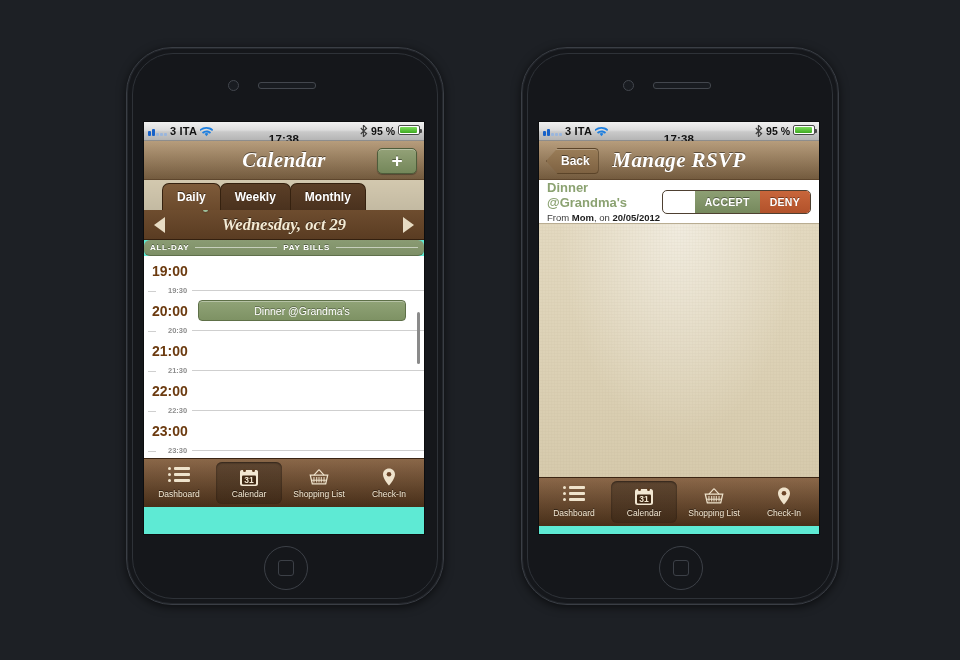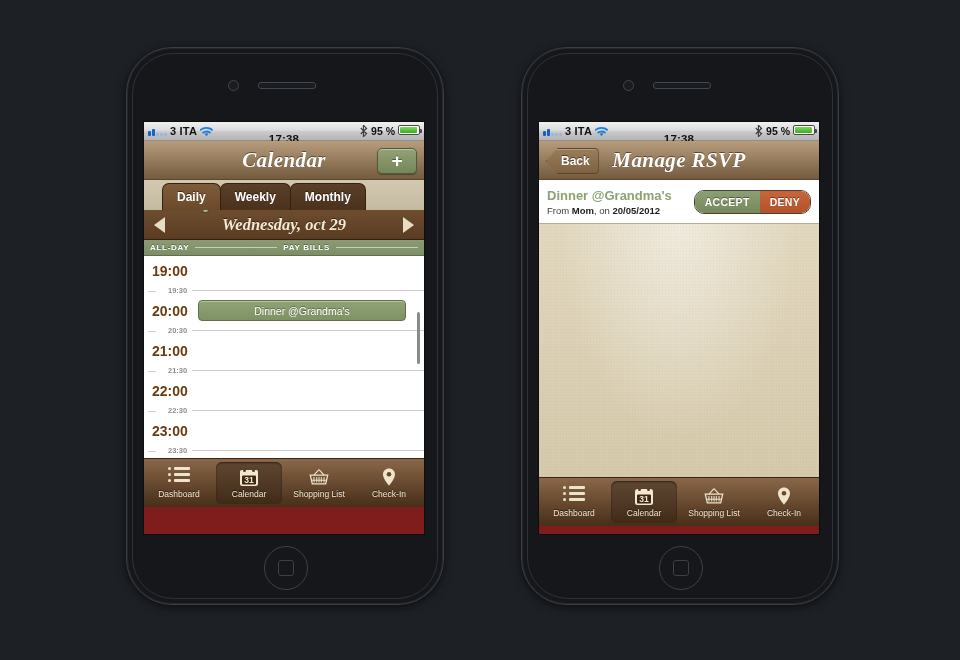--- a/index.html
+++ b/index.html
@@ -83,7 +83,7 @@
     width: 280px;
     height: 412px;
     overflow: hidden;
-    background: #7f1d1d;
+    background: #5eead4;
     box-shadow: 0 0 0 1px #0c0d0f;
   }
 

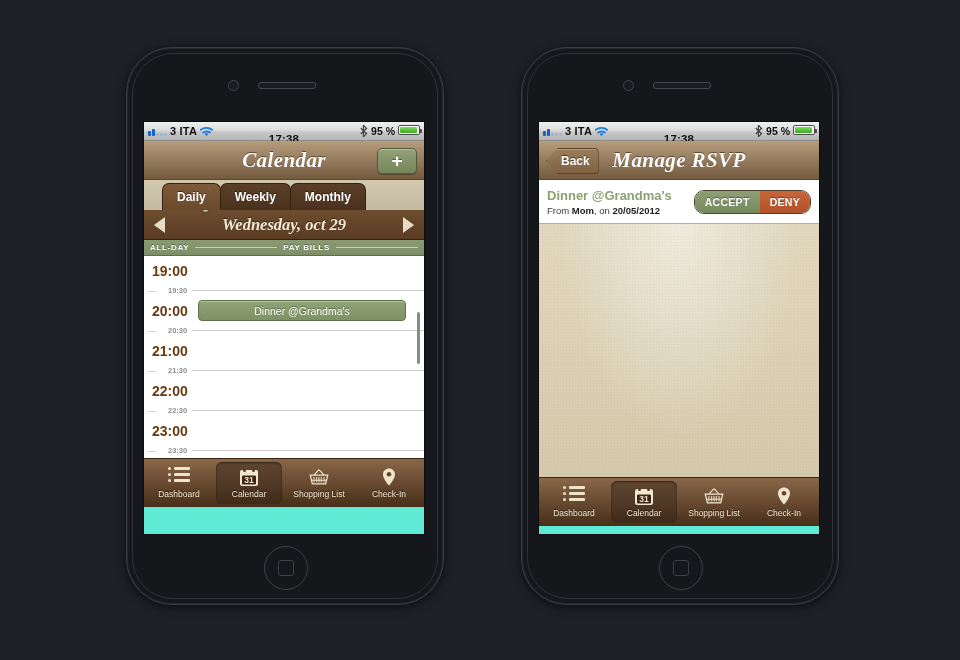--- a/index.html
+++ b/index.html
@@ -415,10 +415,11 @@
   .rsvp-sub b { color: #1d1d1d; }
   .rsvp-btns {
     display: flex;
-    border-radius: 10px;
+    border-radius: 5px;
     overflow: hidden;
     border: 1px solid #4e4031;
     box-shadow: inset 0 1px 0 rgba(255,255,255,.3);
+    padding-left: 32px;
   }
   .btn-accept, .btn-deny {
     padding: 0 10px;

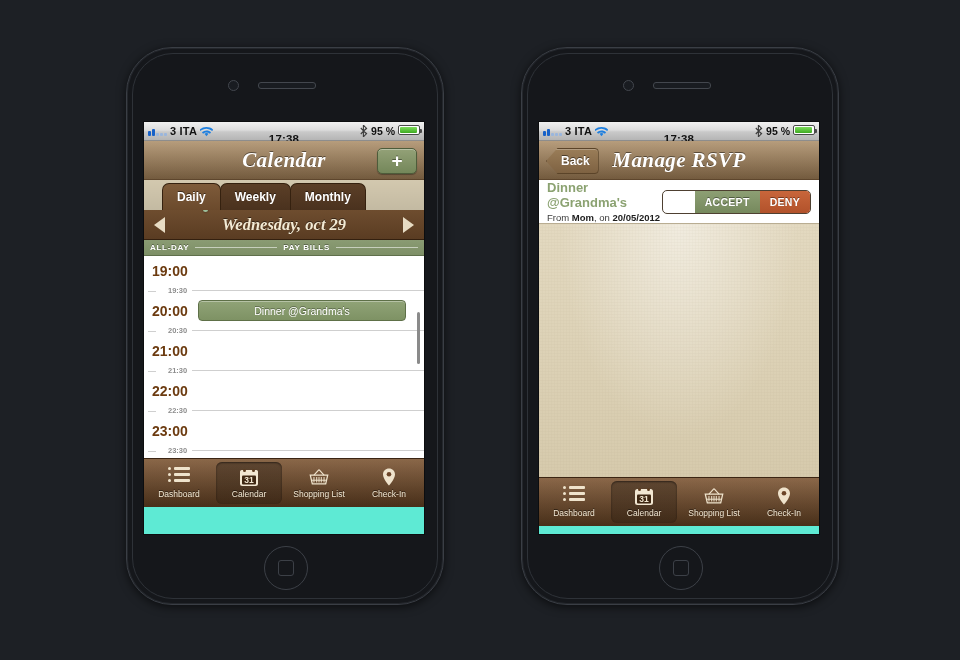--- a/index.html
+++ b/index.html
@@ -301,6 +301,7 @@
     align-items: center;
     padding: 0 6px;
     gap: 6px;
+    border-radius: 6px;
   }
   .allday .lbl {
     color: #fff;

